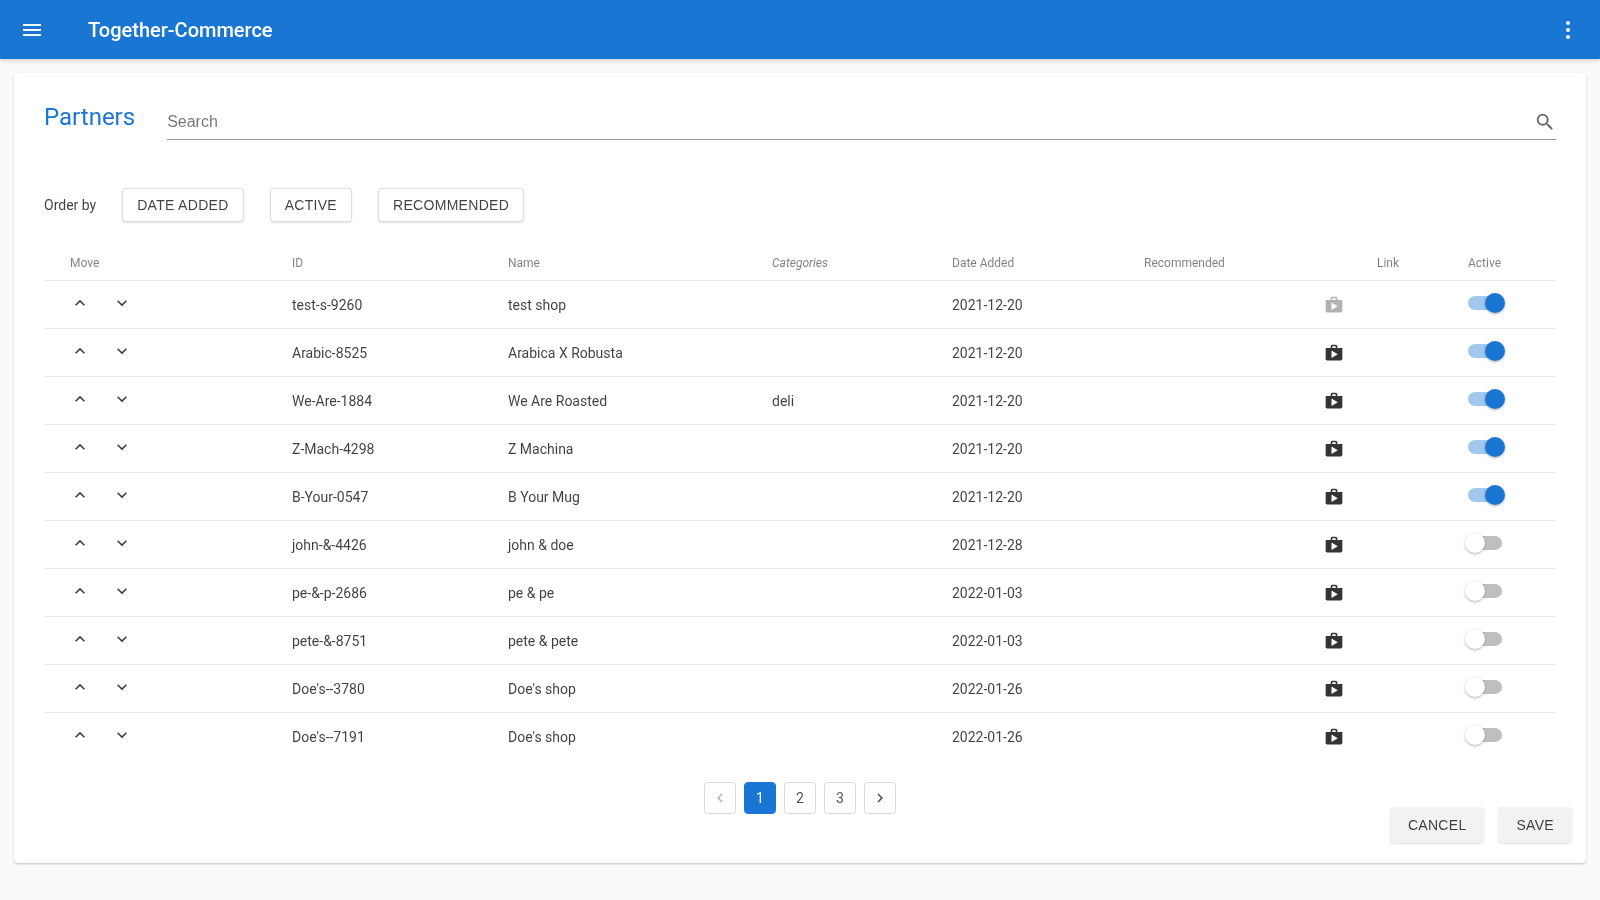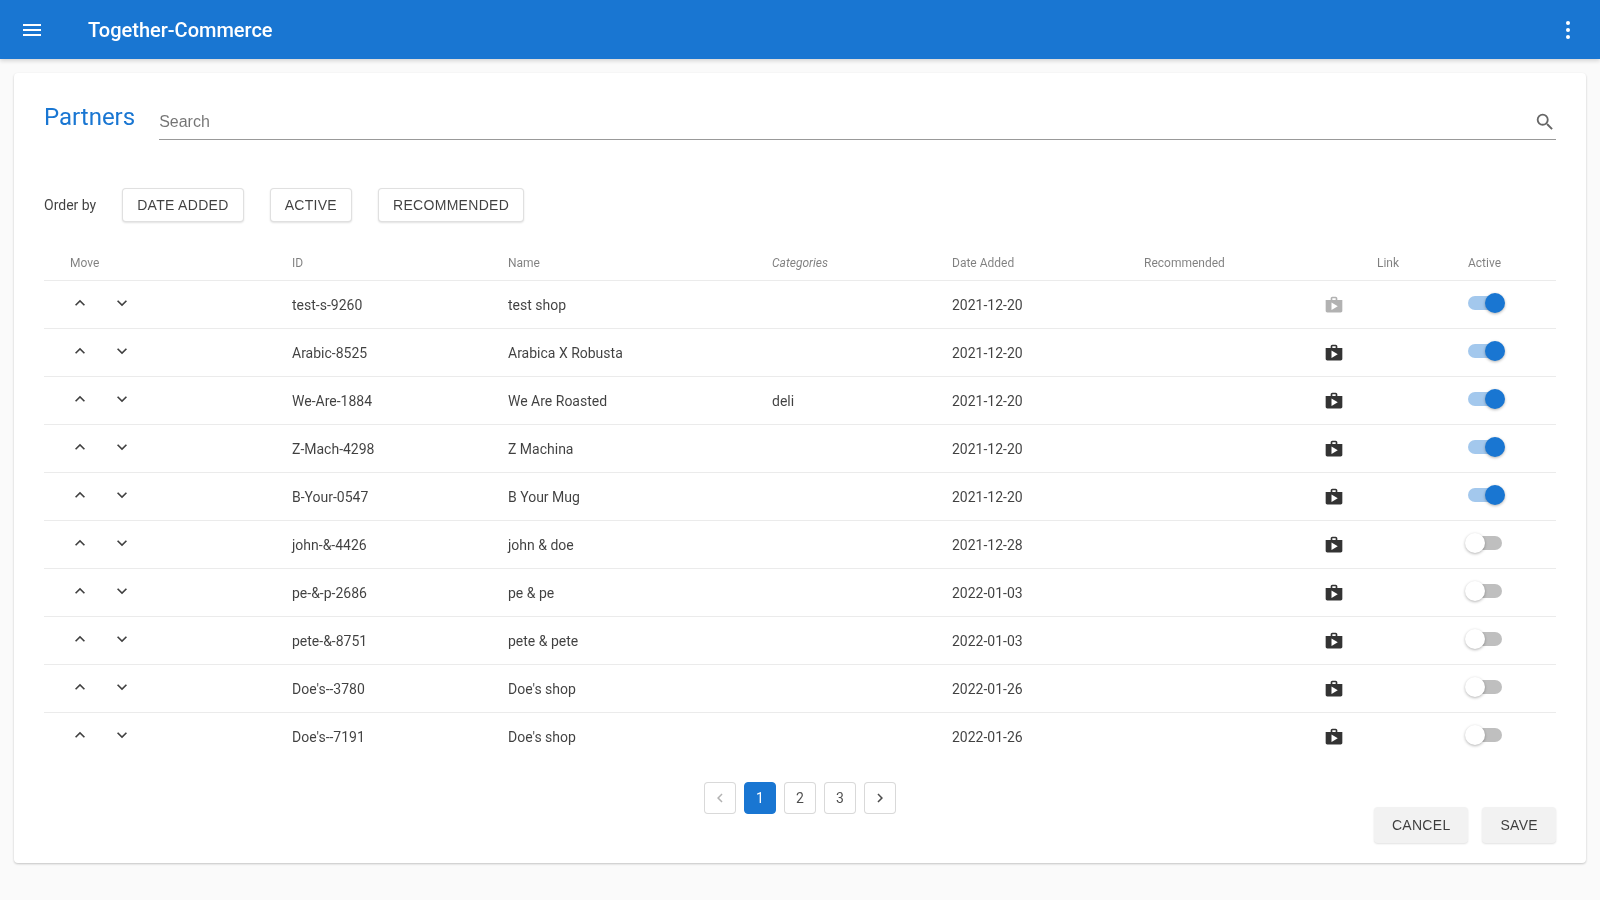--- a/index.html
+++ b/index.html
@@ -9,7 +9,7 @@
   .appbar .title { font-size: 20px; font-weight: 500; margin-left: 36px; }
   .appbar .spacer { flex: 1; }
   .card { background: #fff; margin: 14px; border-radius: 4px; box-shadow: 0 1px 3px rgba(0,0,0,0.08), 0 1px 2px rgba(0,0,0,0.15); padding: 30px; min-height: 790px; position: relative; }
-  .header-row { display:flex; align-items: flex-start; gap: 24px; }
+  .header-row { display:flex; align-items: flex-start; gap: 32px; }
   .page-title { color:#1976d2; font-size: 24px; font-weight: 400; }
   .search-wrap { flex:1; display:flex; align-items:center; border-bottom: 1px solid rgba(0,0,0,0.4); padding-bottom: 4px; margin-top: 6px; }
   .search-input { flex:1; border:none; outline:none; font-size: 16px; padding: 4px 0; background:transparent; color: rgba(0,0,0,0.87); }

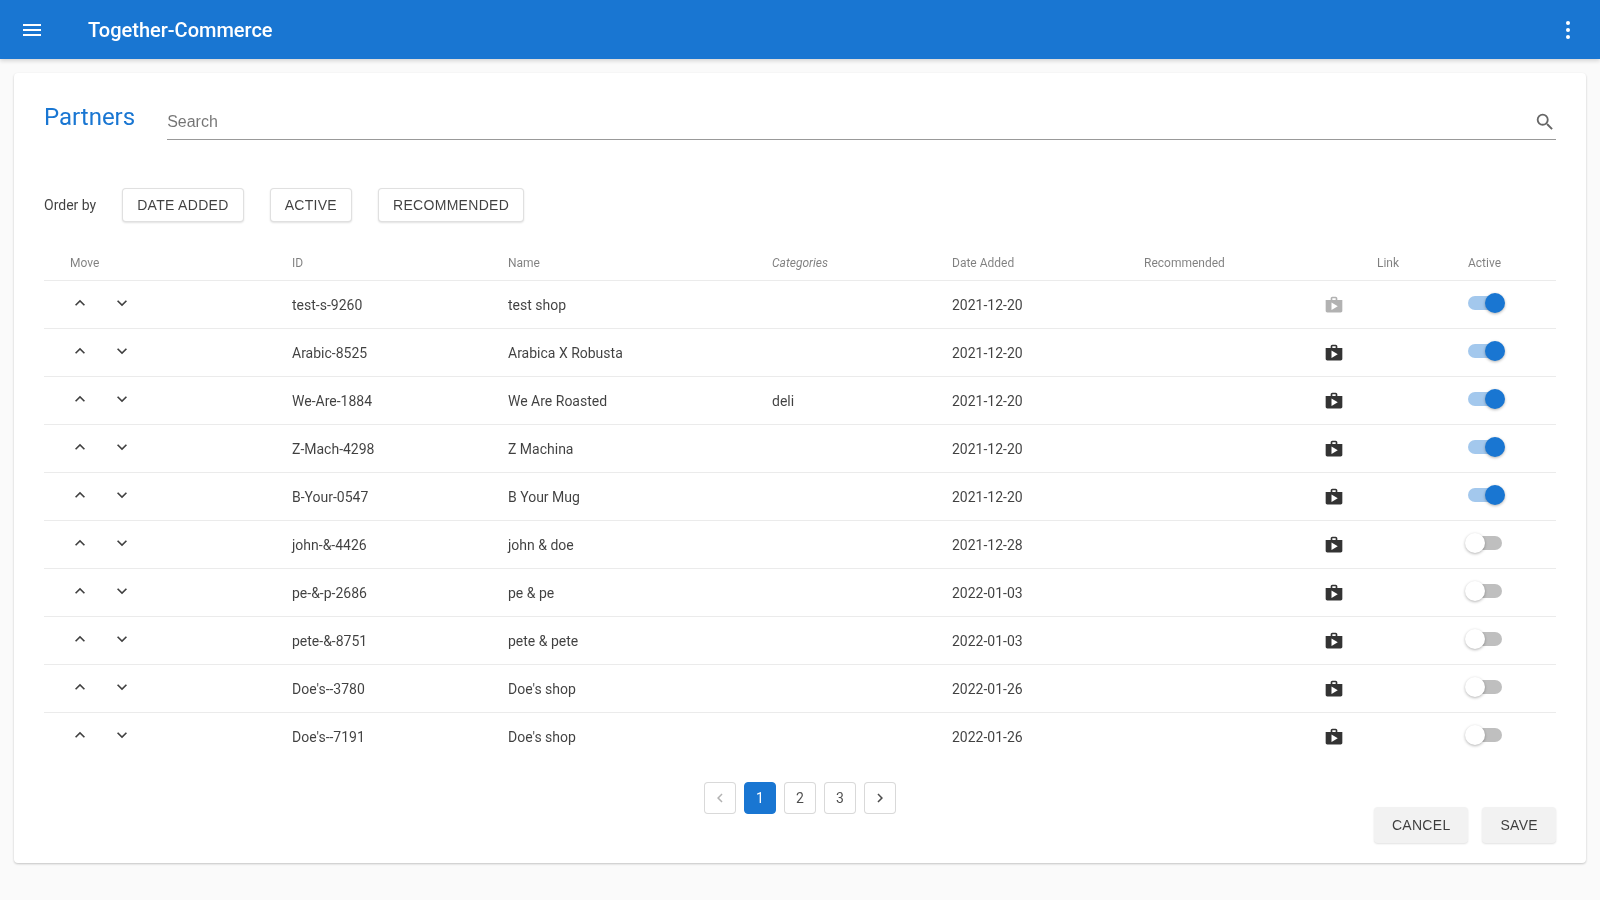--- a/index.html
+++ b/index.html
@@ -35,7 +35,7 @@
   .page-btn { min-width:32px; height:32px; border:1px solid rgba(0,0,0,0.15); border-radius:4px; background:#fff; display:flex; align-items:center; justify-content:center; font-size:14px; cursor:pointer; color: rgba(0,0,0,0.7); }
   .page-btn.active { background:#1976d2; color:#fff; border-color:#1976d2; }
   .page-btn.disabled { color: rgba(0,0,0,0.3); cursor:default; }
-  .footer-actions { position:absolute; right:30px; bottom: 20px; display:flex; gap:14px; }
+  .footer-actions { position:absolute; right:14px; bottom: 20px; display:flex; gap:14px; }
   .flat-btn { background:#f2f2f2; border:none; border-radius:4px; padding: 10px 18px; font-size:14px; font-weight:500; color: rgba(0,0,0,0.75); cursor:pointer; text-transform: uppercase; letter-spacing:0.3px; box-shadow: 0 1px 2px rgba(0,0,0,0.12);}
   th.col-move{width:200px; padding-left:26px;} th.col-id{width:180px;} th.col-name{width:220px;} th.col-cat{width:150px;font-style:italic;} th.col-date{width:160px;} th.col-rec{width:150px;} th.col-link{width:120px;text-align:center;} th.col-active{width:80px;}
 </style>

